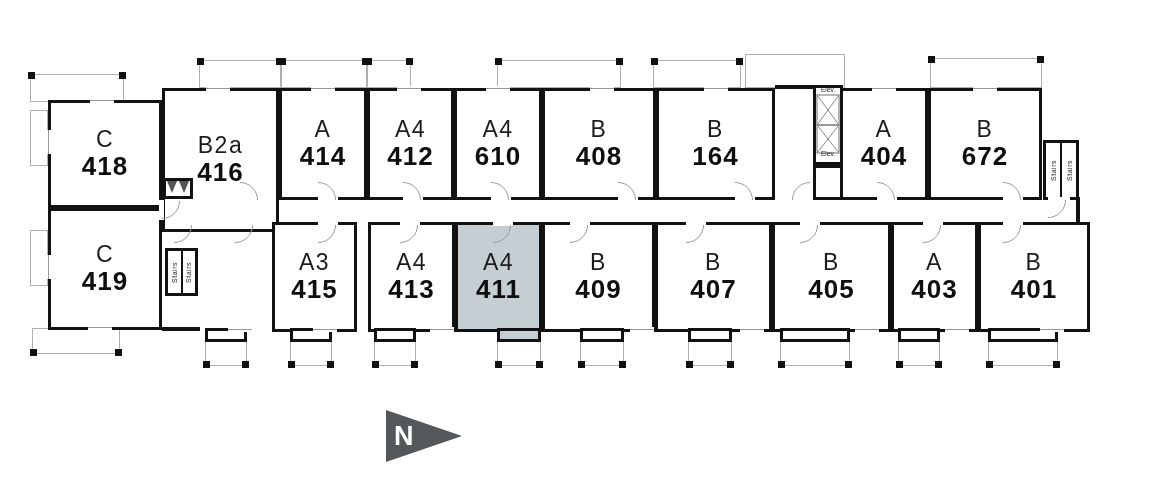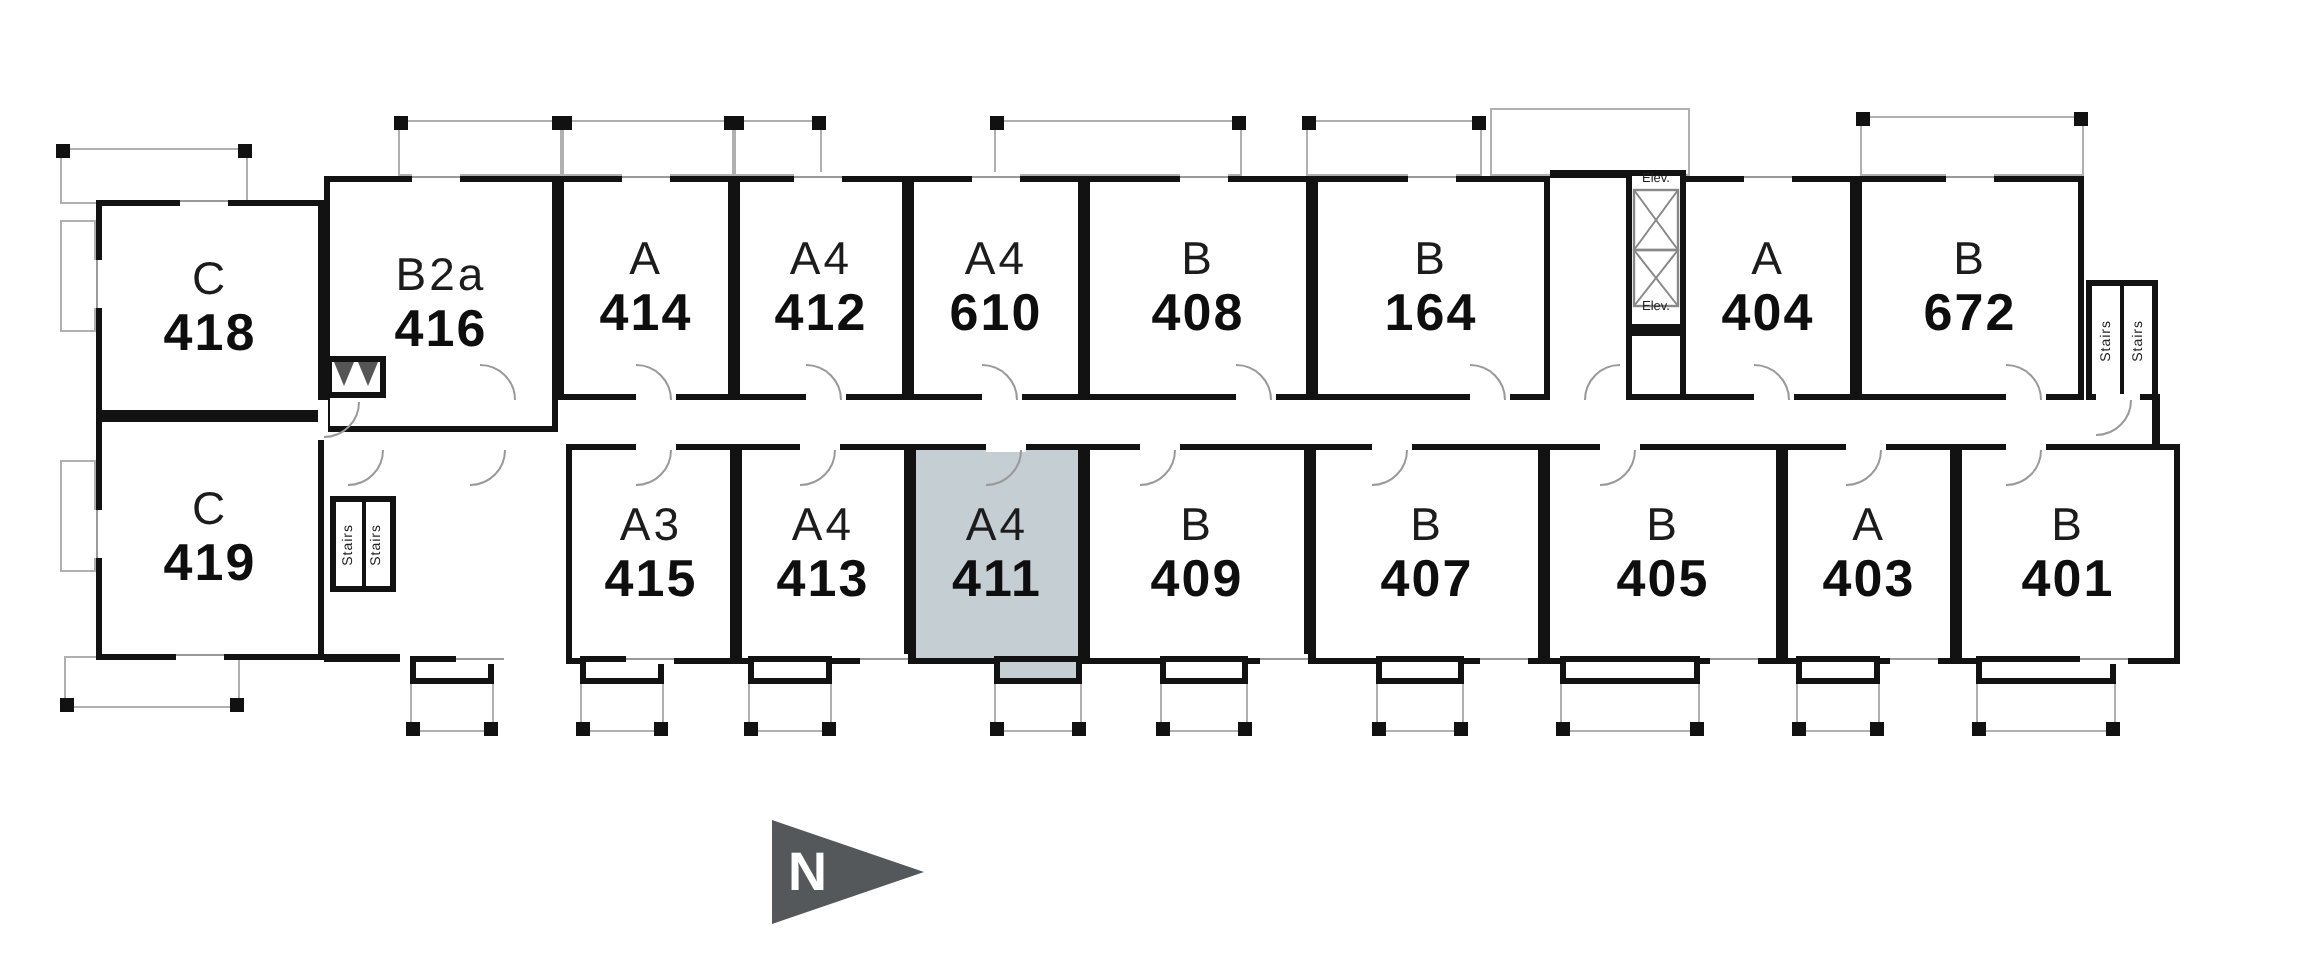--- a/index.html
+++ b/index.html
@@ -20,7 +20,7 @@
   .unit .t { font-size:23px; font-weight:400; letter-spacing:1.5px; color:#1c1c1c; line-height:1.15; }
   .unit .n { font-size:26px; font-weight:700; letter-spacing:1px; color:#0e0e0e; line-height:1.15; }
 
-  .u418{left:48px;top:100px;width:114px;height:108px;} .u416{left:162px;top:88px;width:117px;height:128px;}
+  .u418{left:48px;top:100px;width:114px;height:108px;} .u416{left:162px;top:88px;width:117px;height:144px;}
   .u414{left:279px;top:88px;width:88px;height:112px;}  .u412{left:367px;top:88px;width:87px;height:112px;}
   .u410{left:454px;top:88px;width:88px;height:112px;}  .u408{left:542px;top:88px;width:114px;height:112px;}
   .u406{left:656px;top:88px;width:119px;height:112px;} .u404{left:840px;top:88px;width:88px;height:112px;}

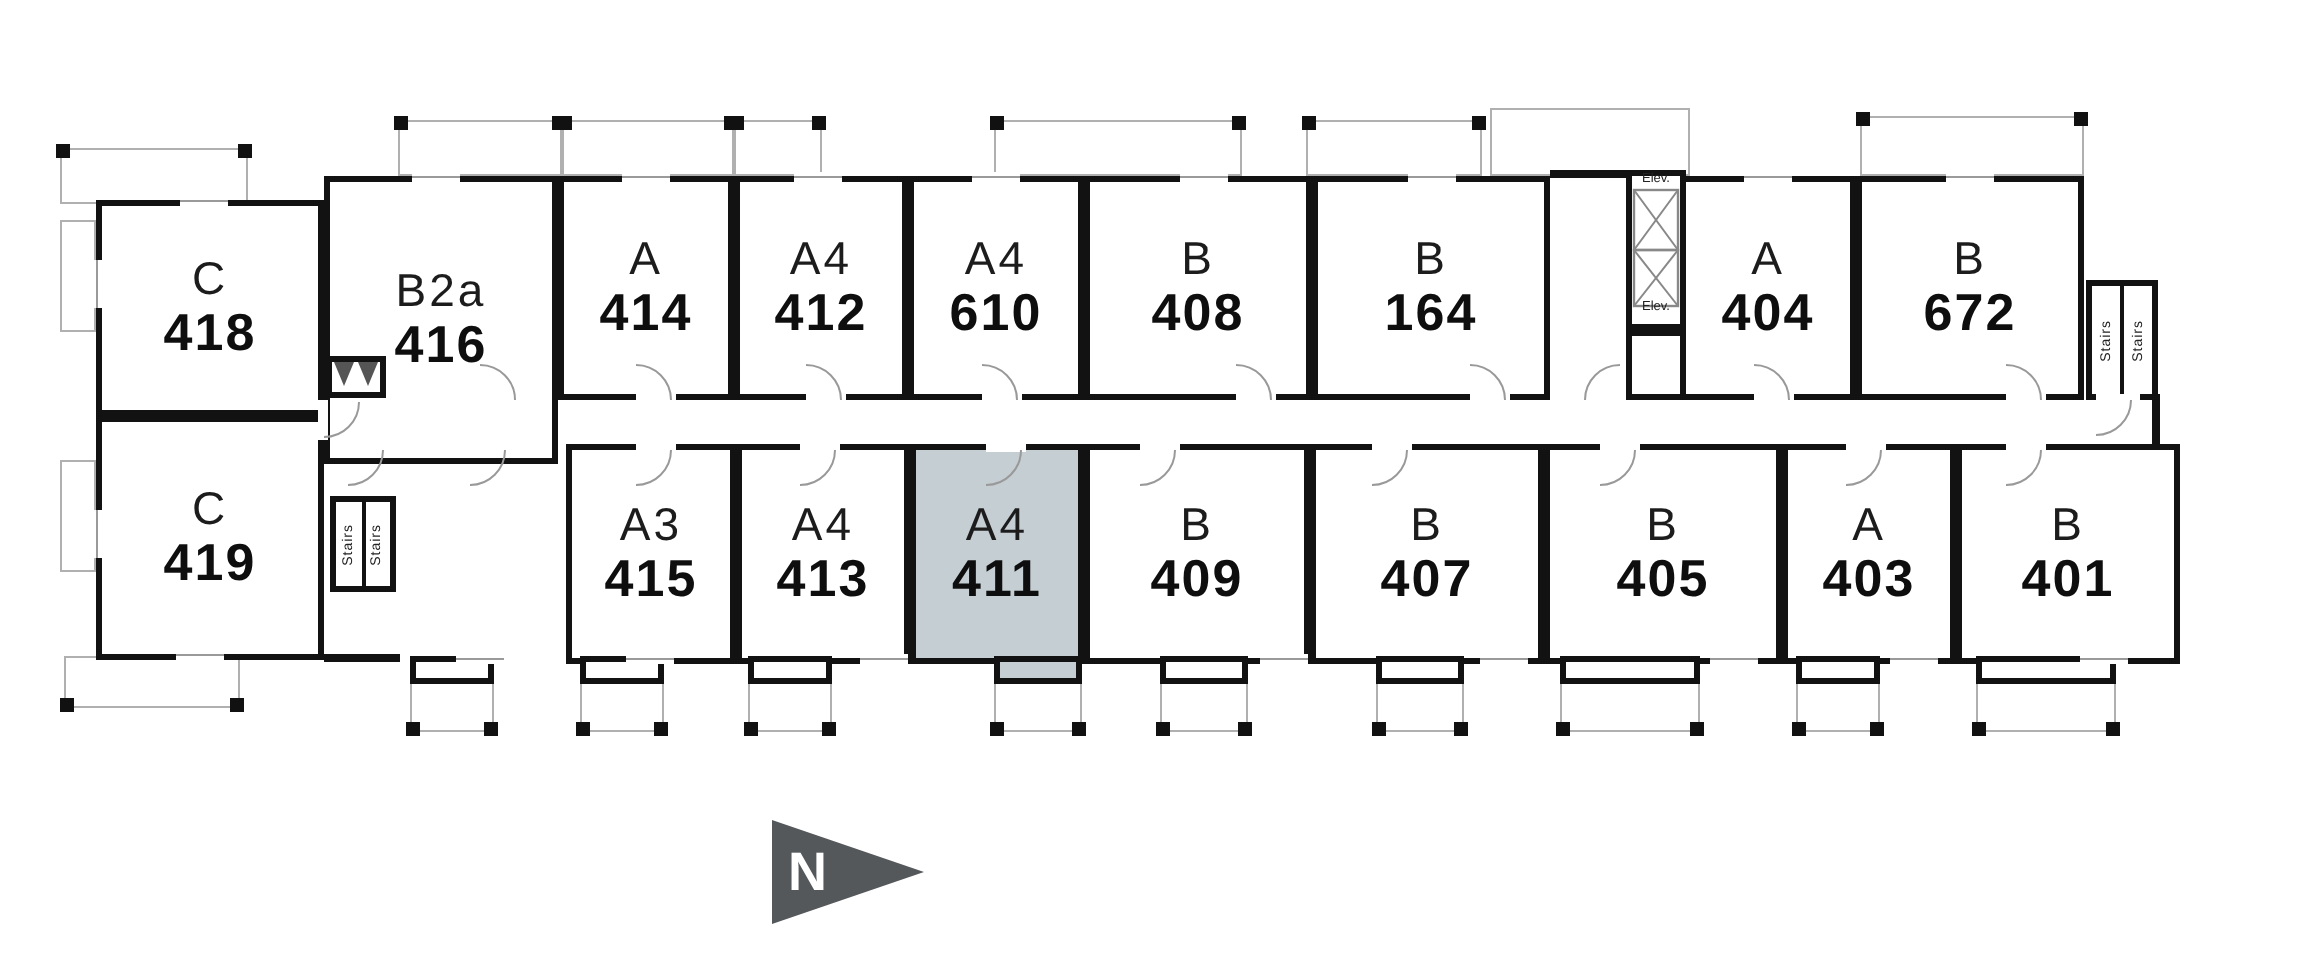--- a/index.html
+++ b/index.html
@@ -25,7 +25,7 @@
   .u410{left:454px;top:88px;width:88px;height:112px;}  .u408{left:542px;top:88px;width:114px;height:112px;}
   .u406{left:656px;top:88px;width:119px;height:112px;} .u404{left:840px;top:88px;width:88px;height:112px;}
   .u402{left:928px;top:88px;width:114px;height:112px;} .u419{left:48px;top:208px;width:114px;height:122px;}
-  .u417{left:197px;top:222px;width:86px;height:110px;} .u415{left:283px;top:222px;width:85px;height:110px;}
+  .u417{left:197px;top:222px;width:86px;height:110px;} .u415{left:272px;top:222px;width:85px;height:110px;}
   .u413{left:368px;top:222px;width:87px;height:110px;} .u411{left:455px;top:222px;width:87px;height:110px;}
   .u409{left:542px;top:222px;width:113px;height:110px;}.u407{left:655px;top:222px;width:117px;height:110px;}
   .u405{left:772px;top:222px;width:119px;height:110px;}.u403{left:891px;top:222px;width:87px;height:110px;}

